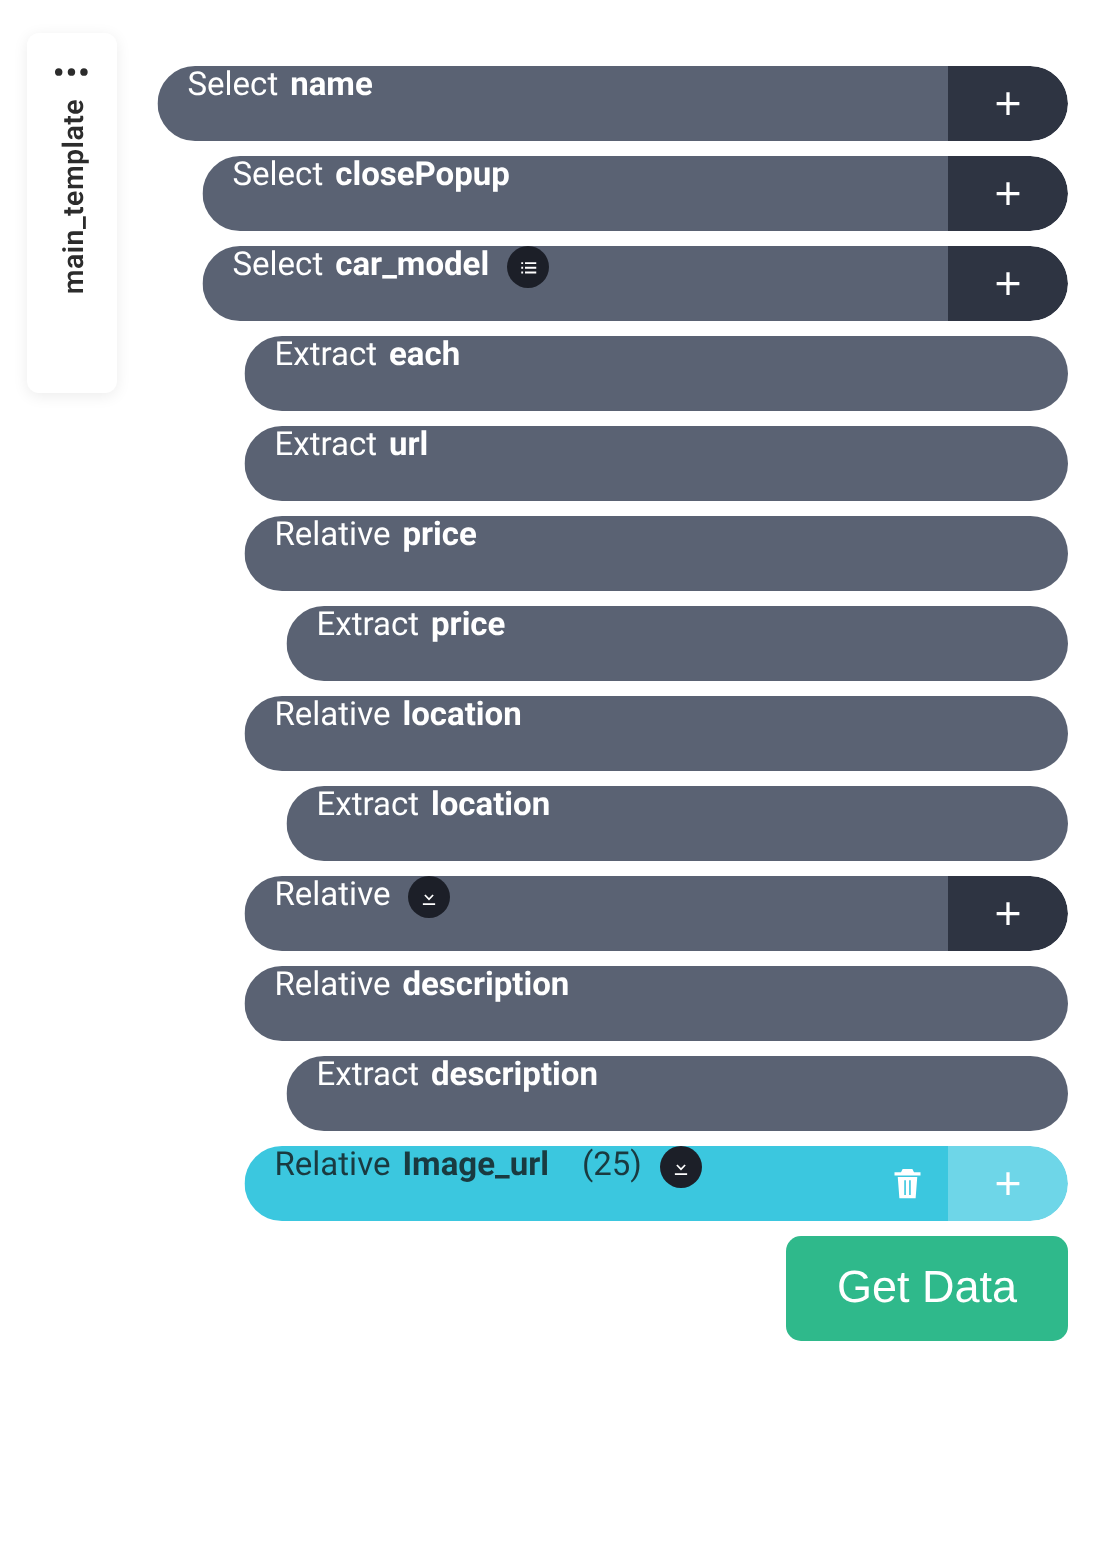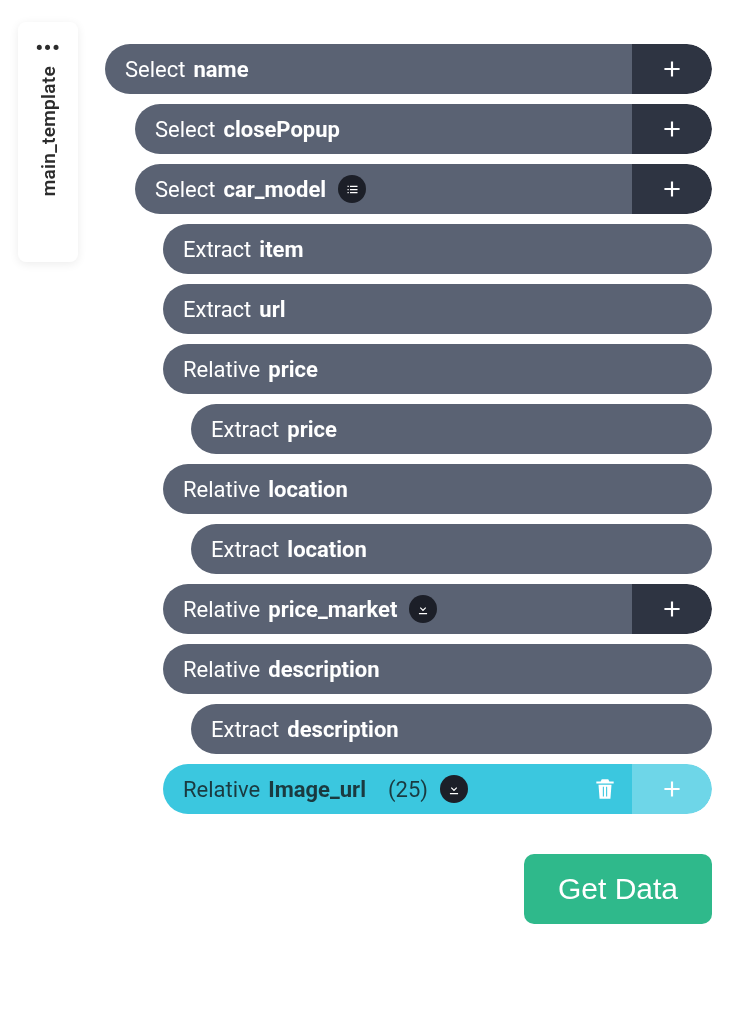--- a/index.html
+++ b/index.html
@@ -61,7 +61,6 @@
     .row-content {
       flex: 1;
       display: flex;
-      align-items: center;
       padding-left: 20px;
       font-size: 22px;
       color: #fff;

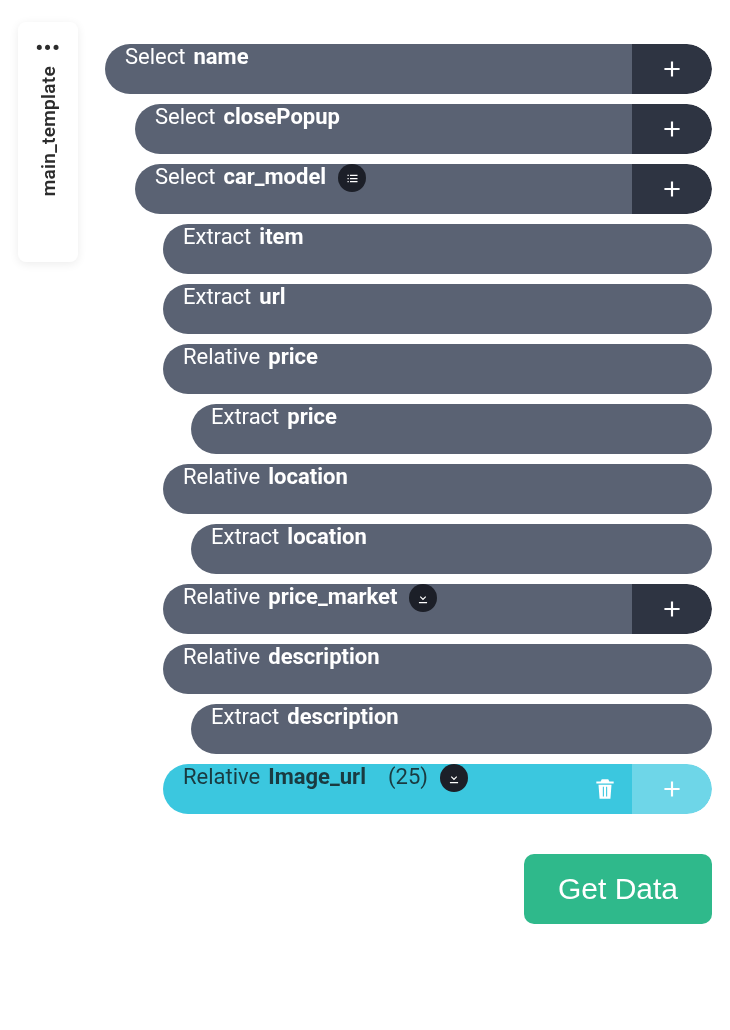--- a/index.html
+++ b/index.html
@@ -172,7 +172,7 @@
   <div class="row indent-2">
     <div class="row-content bg-gray">
       <span class="txt-light">Extract</span>
-      <span class="txt-bold">item</span>
+      <span class="txt-bold">each</span>
     </div>
   </div>
 

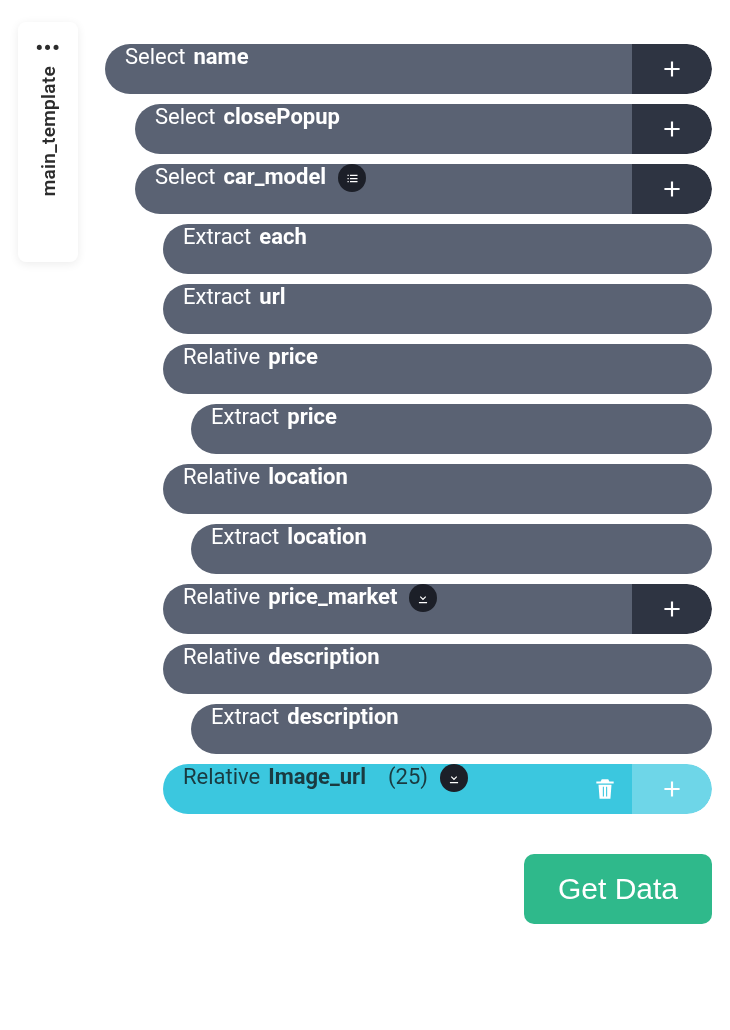--- a/index.html
+++ b/index.html
@@ -214,7 +214,6 @@
   <div class="row indent-2">
     <div class="row-content bg-gray">
       <span class="txt-light">Relative</span>
-      <span class="txt-bold">price_market</span>
       <span class="badge">
         <svg class="download-svg" width="14" height="14" viewBox="0 0 24 24">
             <path fill="#fff" d="M12 3v10l4-4 1.4 1.4L12 16 6.6 10.4 8 9l4 4V3h0zM5 19h14v2H5z"></path>

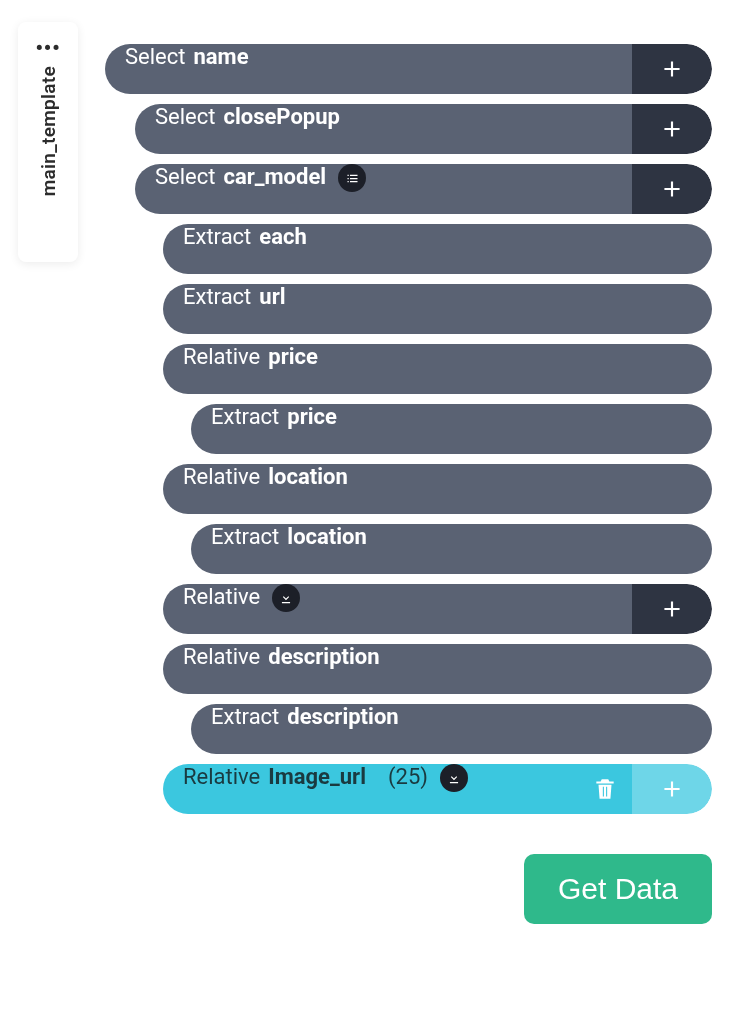--- a/index.html
+++ b/index.html
@@ -97,7 +97,6 @@
     .plus-svg, .trash-svg, .list-svg, .download-svg { display: block; }
     .get-data-btn {
       align-self: flex-end;
-      margin-top: 30px;
       margin-right: 0;
       background: #2fb98b;
       color: #fff;

